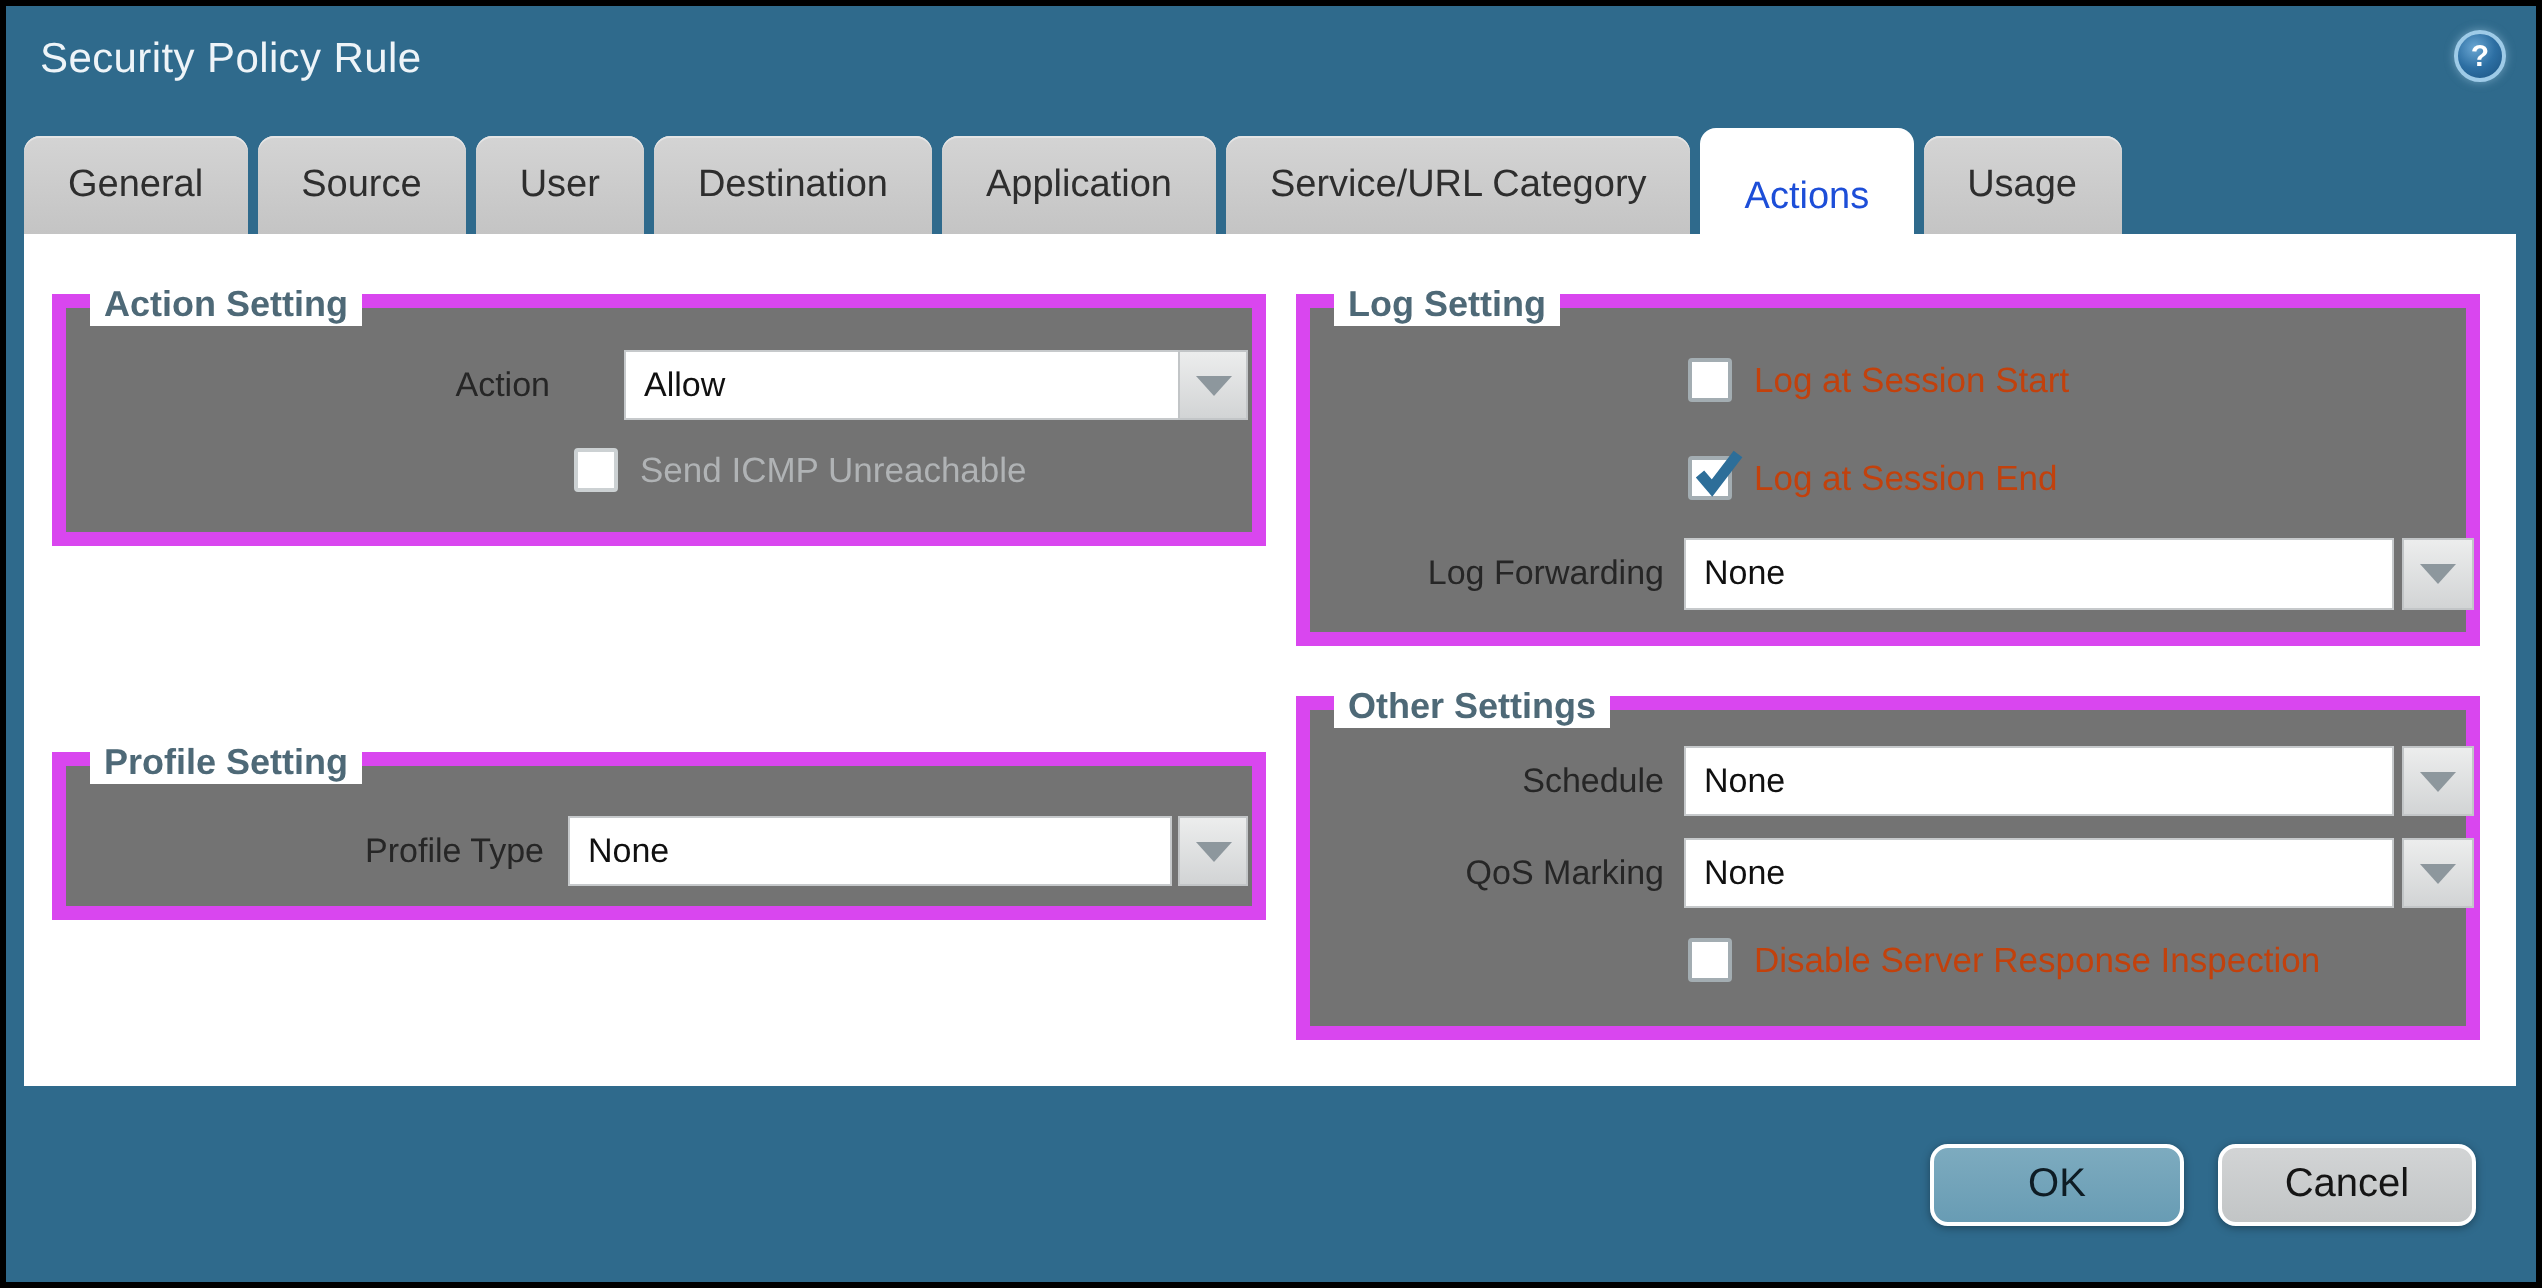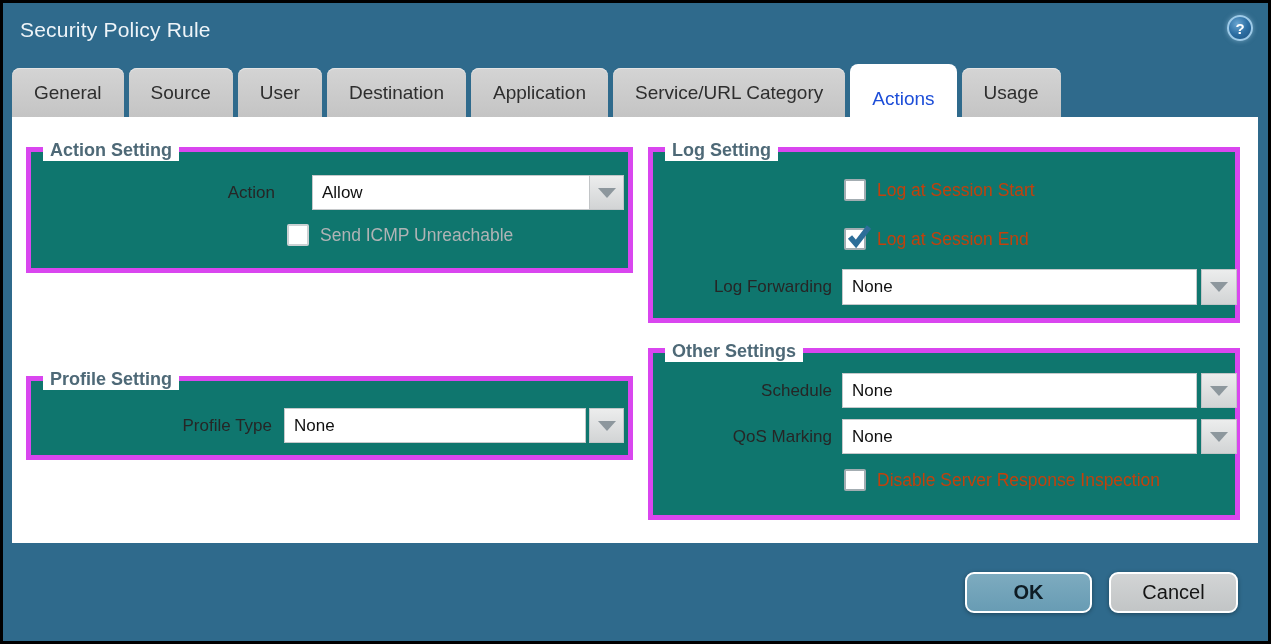--- a/index.html
+++ b/index.html
@@ -39,7 +39,7 @@
   
   .panel{position:absolute;left:12px;top:117px;width:1246px;height:426px;background:#fff;z-index:2;}
 
-  .group{position:absolute;border:5px solid #d946ef;box-sizing:border-box;background:#0f766e;}
+  .group{position:absolute;border:7px solid #d946ef;box-sizing:border-box;background:#737373;}
   .group-title{
     position:absolute;top:-12px;left:12px;background:#fff;padding:0 7px;
     font-size:18px;font-weight:bold;color:#4e6977;white-space:nowrap;

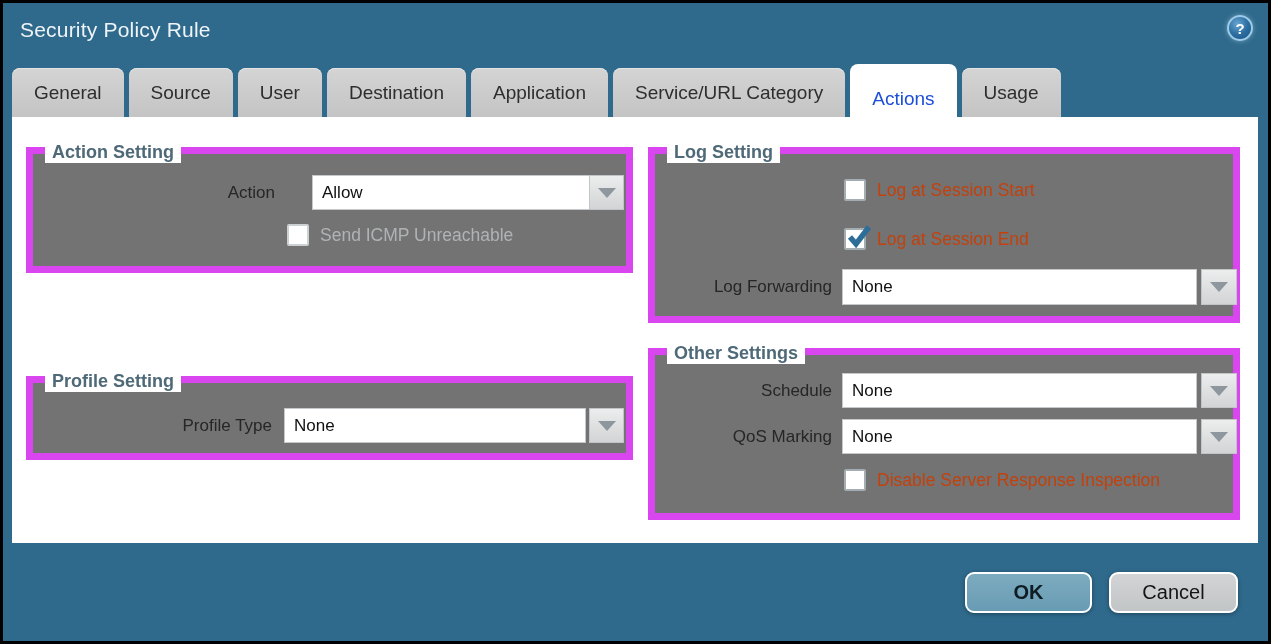--- a/index.html
+++ b/index.html
@@ -81,7 +81,7 @@
     box-shadow:0 1px 4px rgba(0,0,0,.35);
     font-family:"Liberation Sans","DejaVu Sans",sans-serif;
   }
-  .btn-ok{left:965px;top:572px;width:127px;height:41px;background:linear-gradient(#7dabbf,#689cb4);color:#0e1c24;font-weight:bold;}
+  .btn-ok{left:965px;top:572px;width:127px;height:41px;background:linear-gradient(#7dabbf,#689cb4);color:#0e1c24;}
   .btn-cancel{left:1109px;top:572px;width:129px;height:41px;background:linear-gradient(#d2d4d5,#c2c5c6);color:#151515;}
 </style>
 </head>

